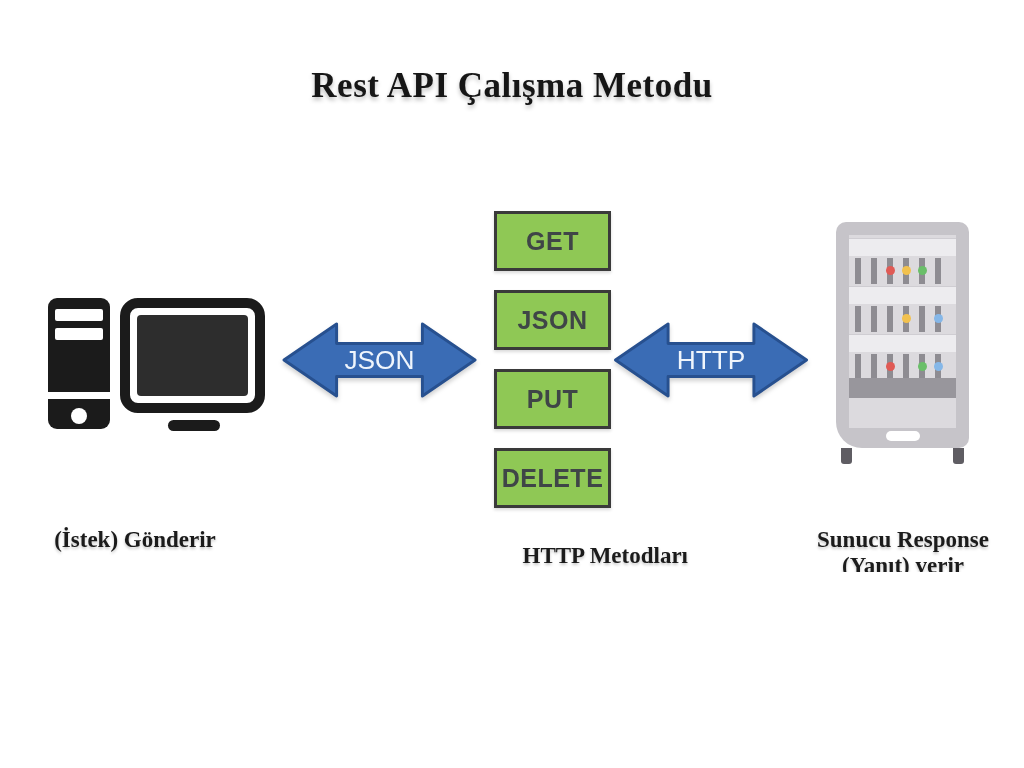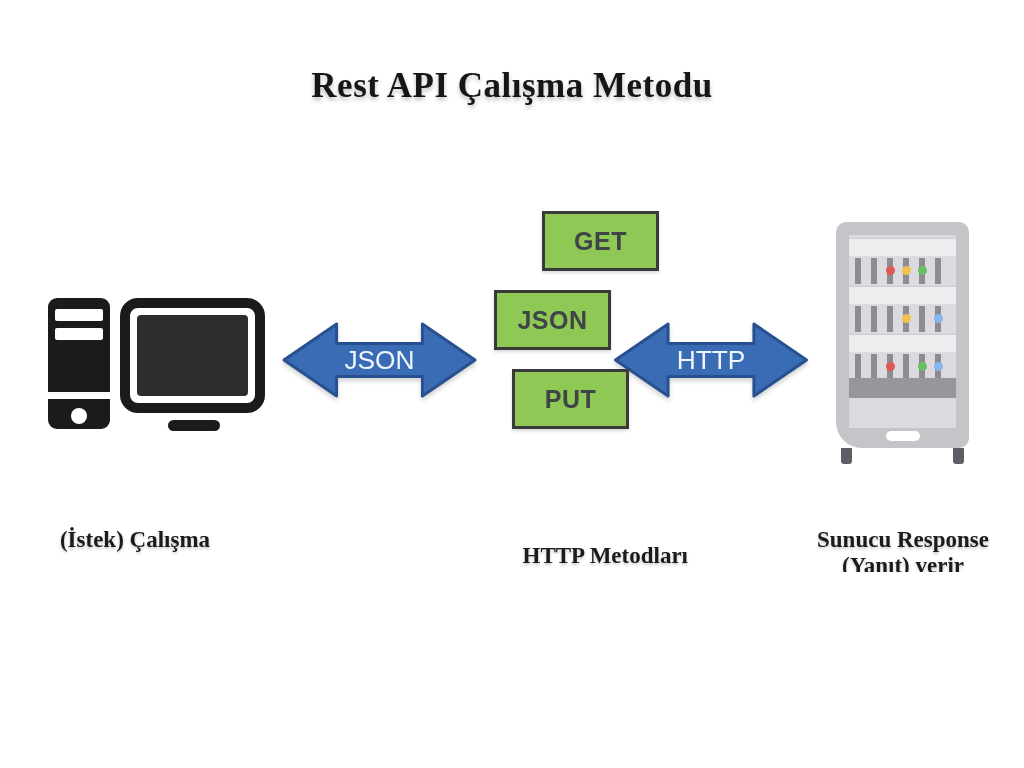--- a/index.html
+++ b/index.html
@@ -59,7 +59,7 @@
     font-weight:bold;font-size:25px;color:var(--box-text);letter-spacing:0.5px;
     box-shadow:0 2px 3px rgba(0,0,0,0.15);
   }
-  .method-get{top:211px;margin-left:48px;}
+  .method-get{top:211px;}
   .method-post{top:290px;}
   .method-put{top:369px;margin-left:18px;}
   .method-delete{top:448px;}

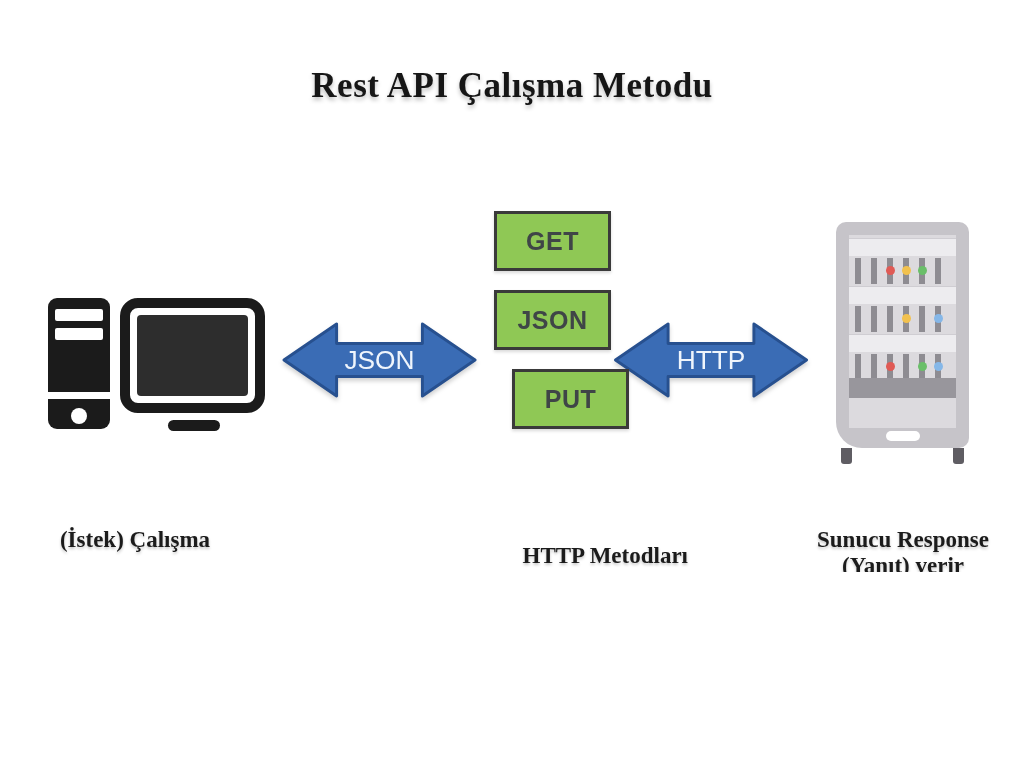--- a/index.html
+++ b/index.html
@@ -61,7 +61,7 @@
   }
   .method-get{top:211px;}
   .method-post{top:290px;}
-  .method-put{top:369px;margin-left:18px;}
+  .method-put{top:369px;}
   .method-delete{top:448px;}
   
   .server-icon{position:absolute;left:836px;top:222px;width:133px;height:244px;}

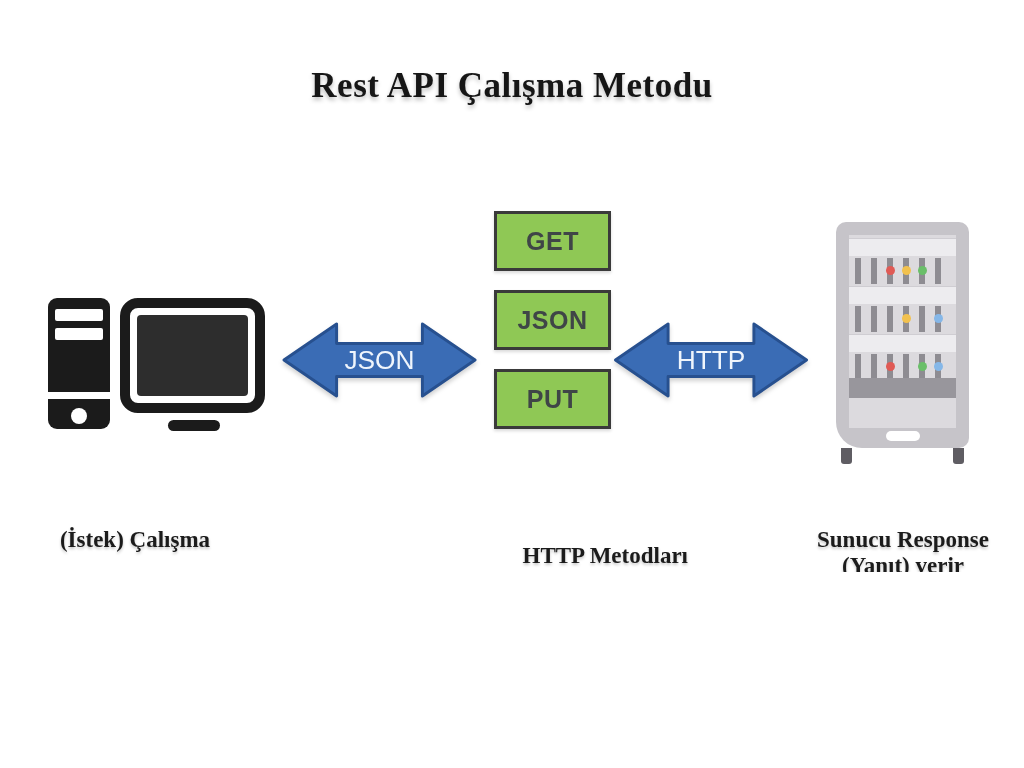--- a/index.html
+++ b/index.html
@@ -122,6 +122,7 @@
   <div class="method-box method-get">GET</div>
   <div class="method-box method-post">JSON</div>
   <div class="method-box method-put">PUT</div>
+  <div class="method-box method-delete">DELETE</div>
 
   <div class="server-icon">
     <div class="cabinet">

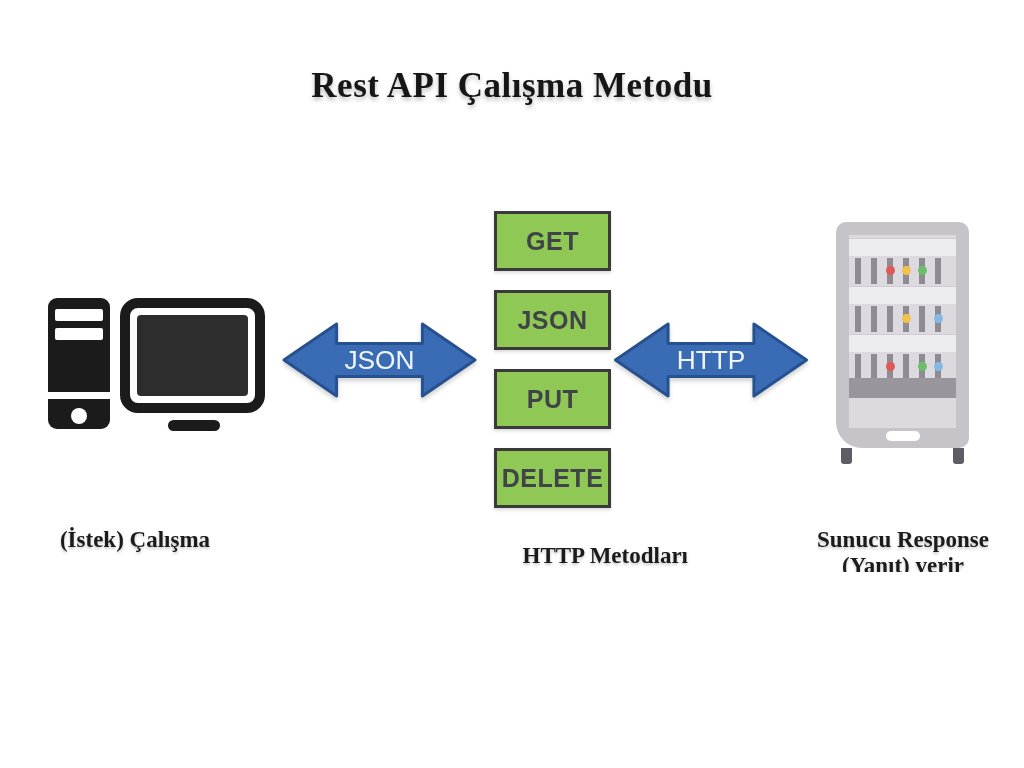--- a/index.html
+++ b/index.html
@@ -177,7 +177,7 @@
   </div>
 
   <div class="caption caption-client">
-    <div>(İstek) Çalışma</div>
+    <div>(İstek) Gönderir</div>
   </div>
 
   <div class="caption caption-methods">HTTP Metodları</div>

